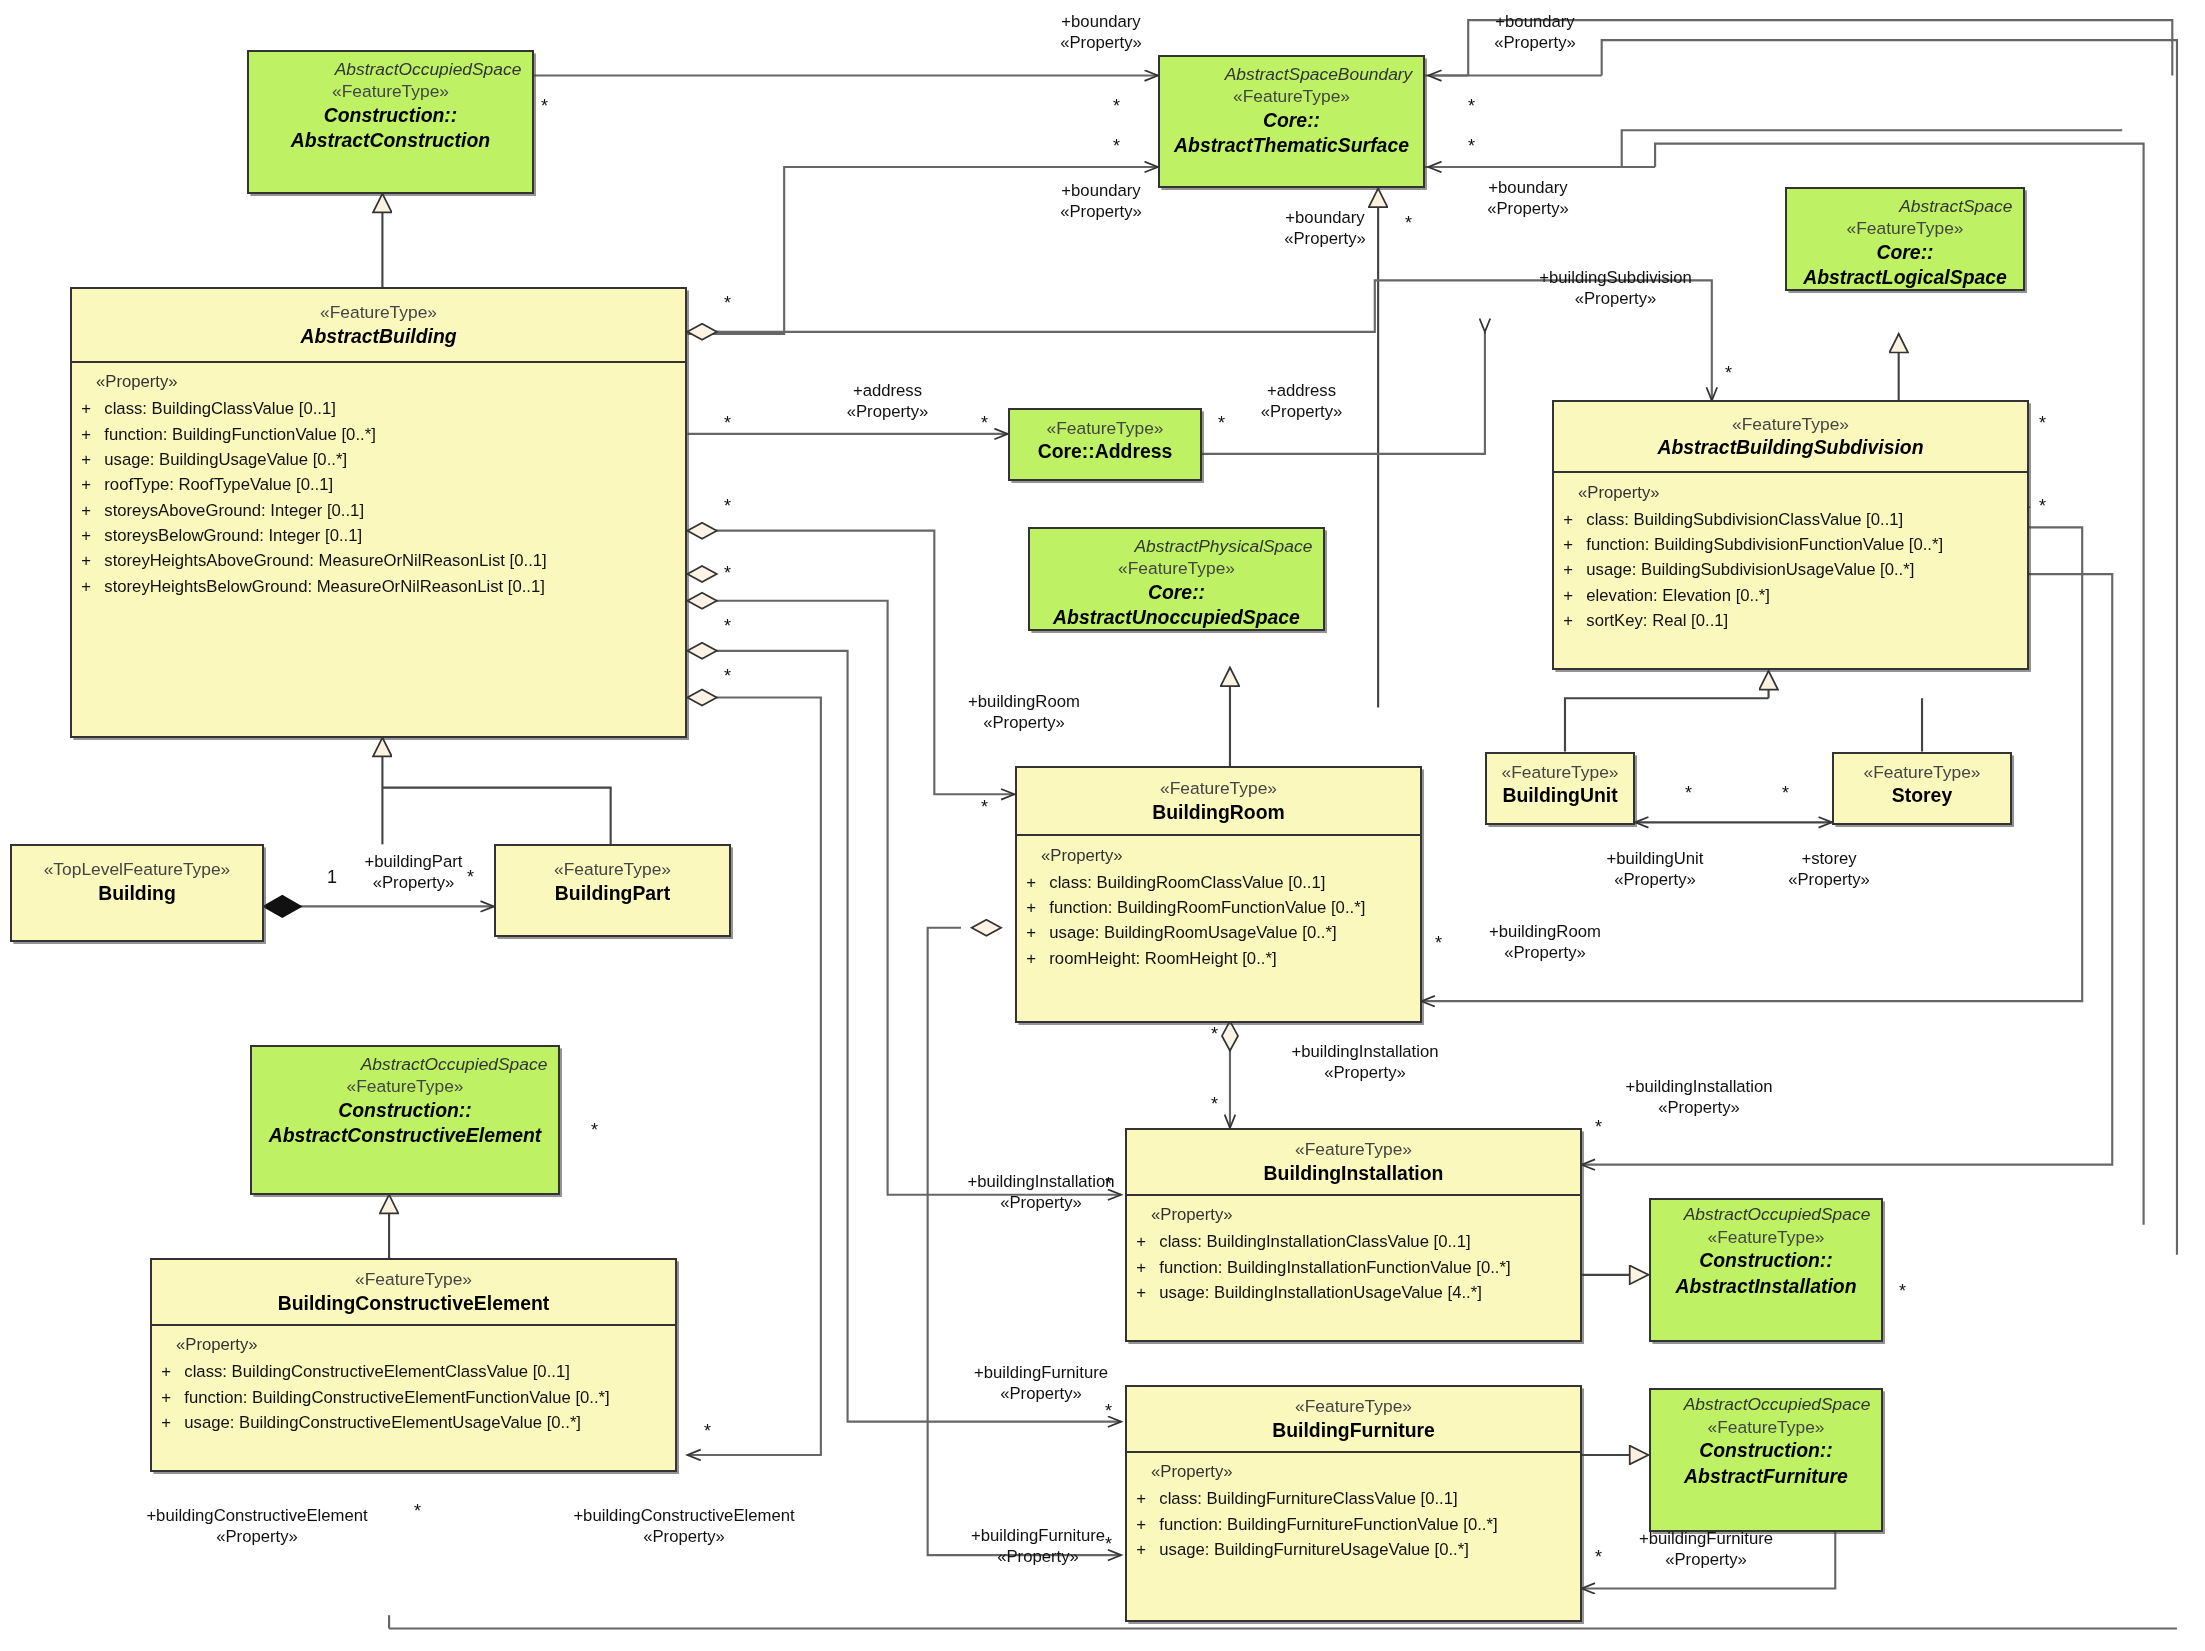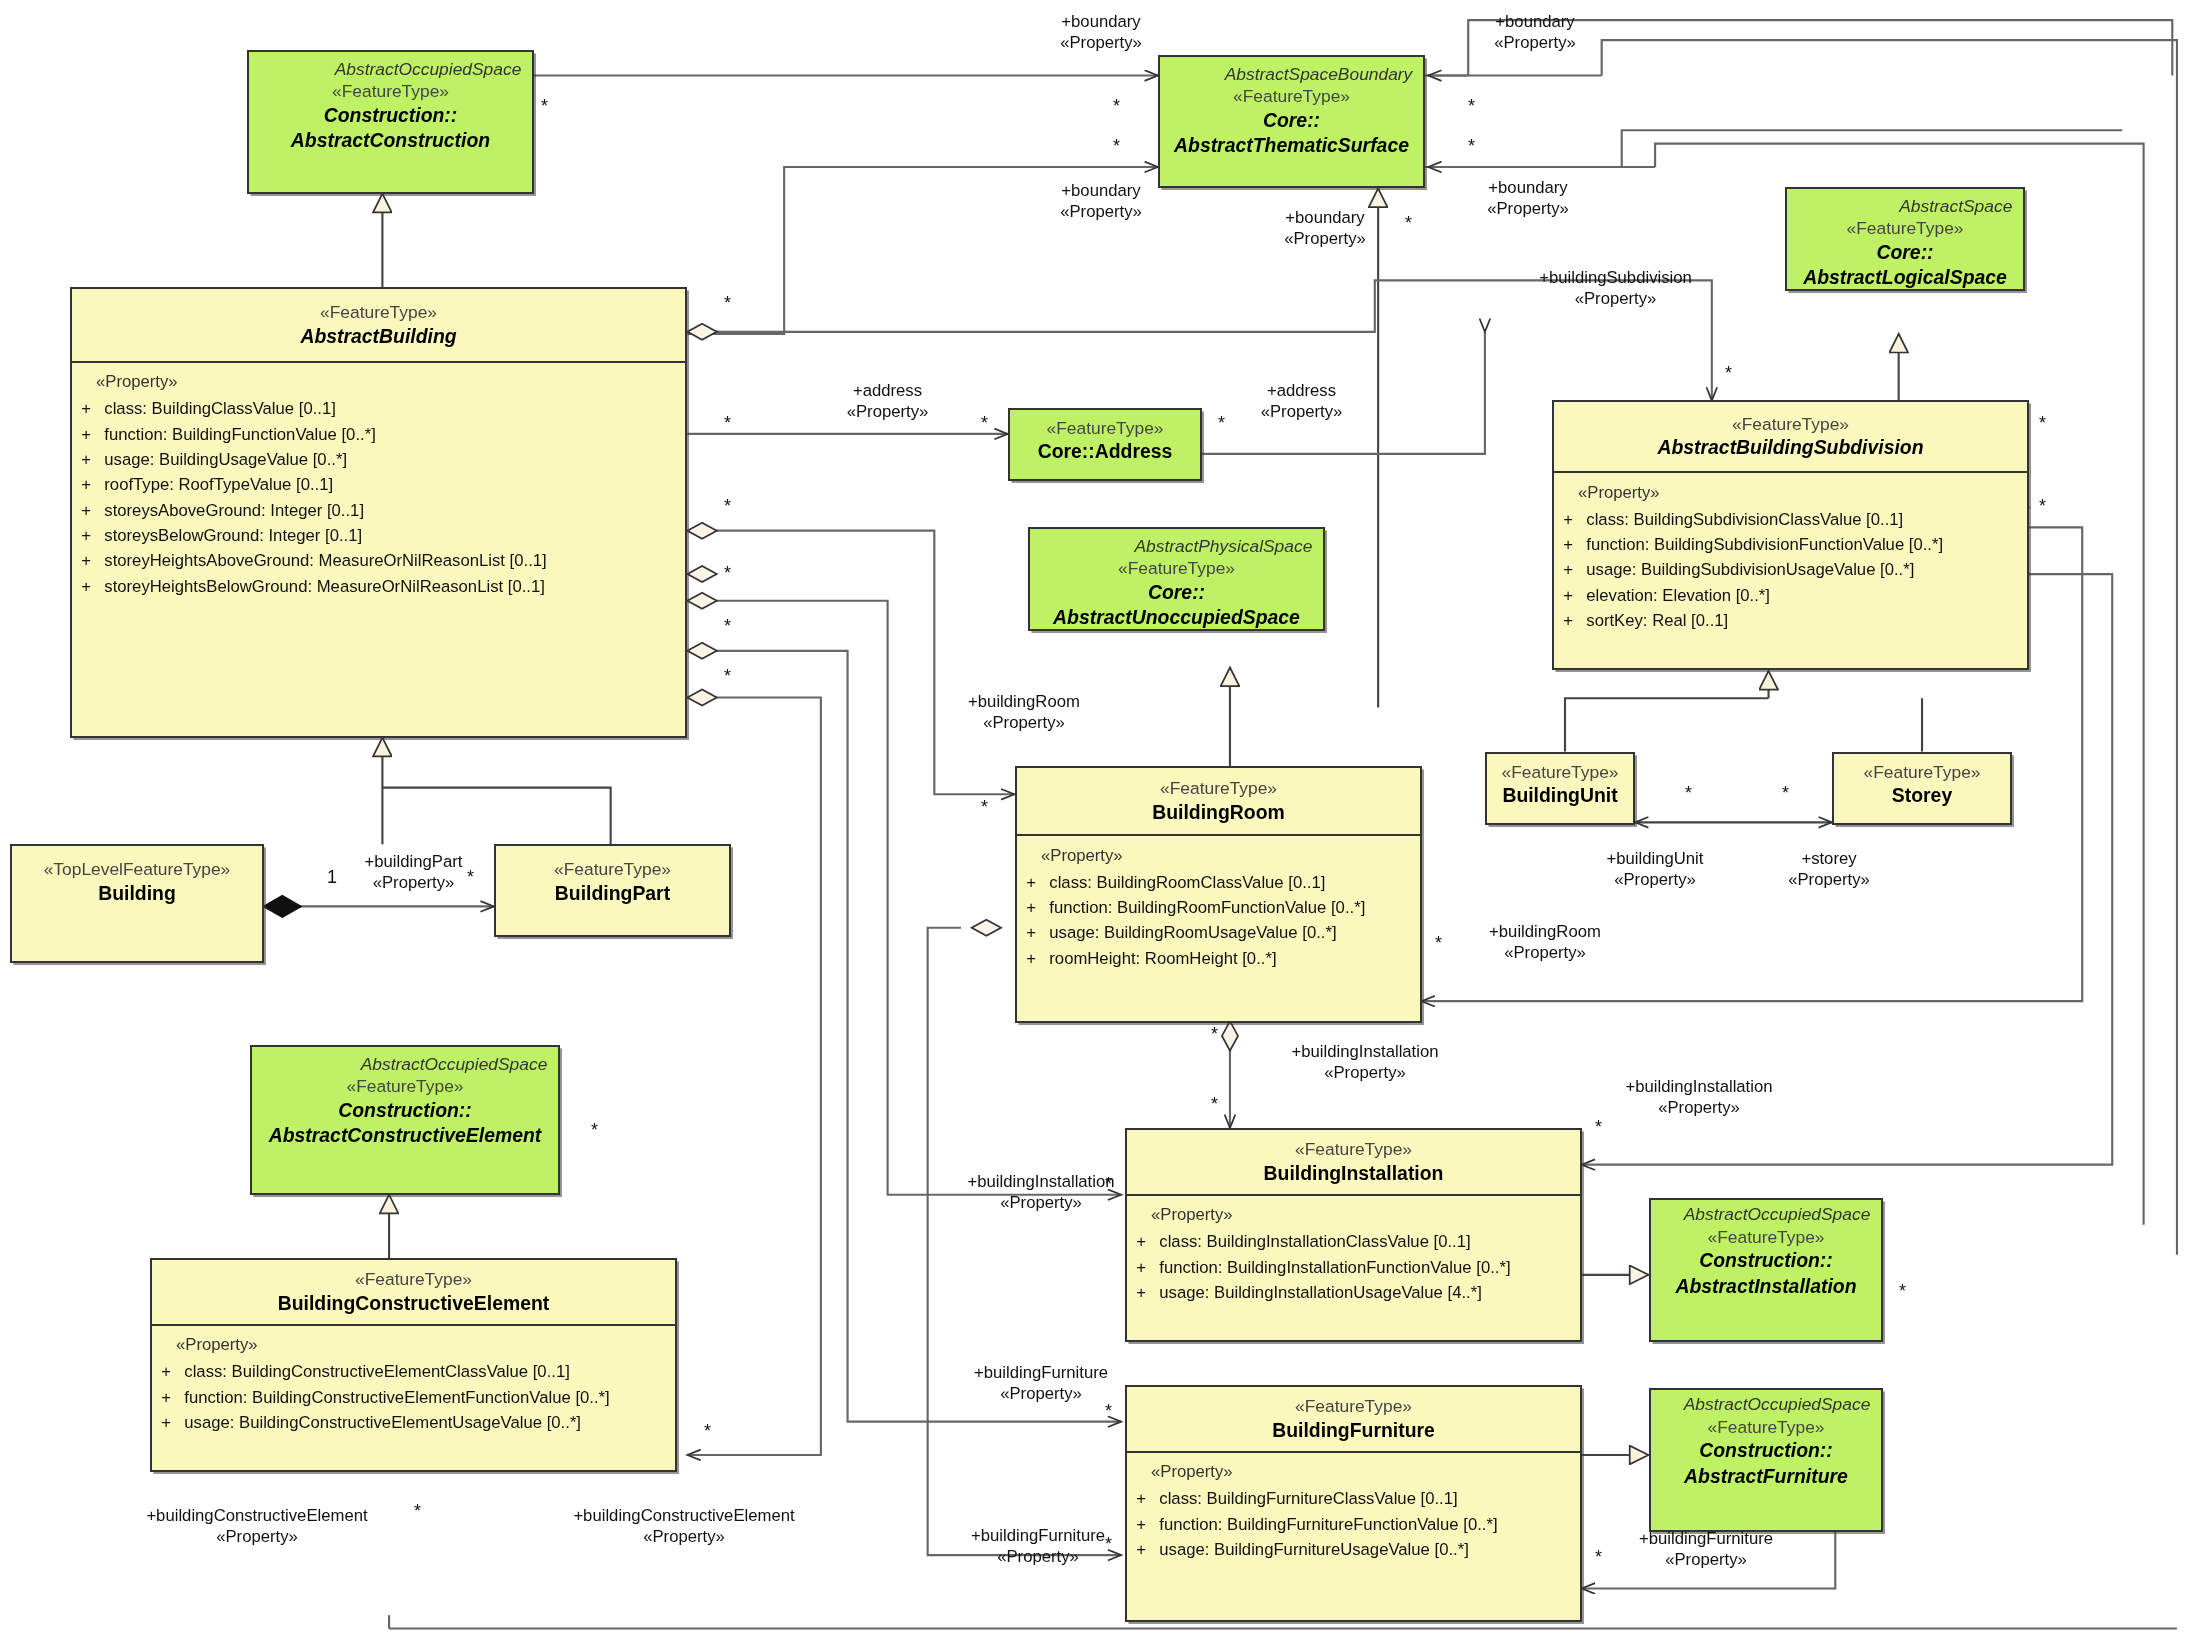--- a/index.html
+++ b/index.html
@@ -297,7 +297,7 @@
   </div>
 </div>
 
-<div class="box yellow" style="left:10px;top:844px;width:254px;height:119px;">
+<div class="box yellow" style="left:10px;top:844px;width:254px;height:98px;">
   <div class="hdr" style="padding-top:12px;">
     <div class="stereo">«TopLevelFeatureType»</div>
     <div class="cname">Building</div>

